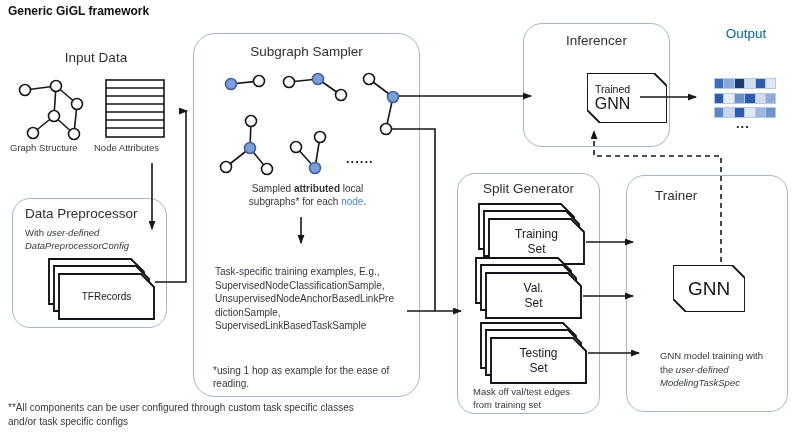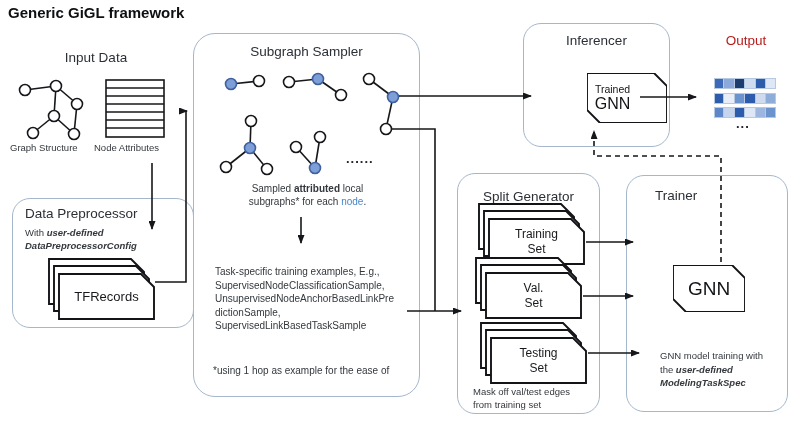--- a/index.html
+++ b/index.html
@@ -48,7 +48,7 @@
 
 <div class="canvas">
 
-  <div class="abs" style="left:8px;top:4px;font-size:15px;font-weight:bold;color:#0d0f11;">Generic GiGL framework</div>
+  <div class="abs" style="left:8px;top:4px;font-size:12px;font-weight:bold;color:#0d0f11;">Generic GiGL framework</div>
 
   <div class="abs center" style="left:56px;top:50px;width:80px;font-size:13.5px;color:#2b3036;">Input Data</div>
   <div class="abs tiny nowrap" style="left:10px;top:142px;text-align:center;">Graph Structure</div>

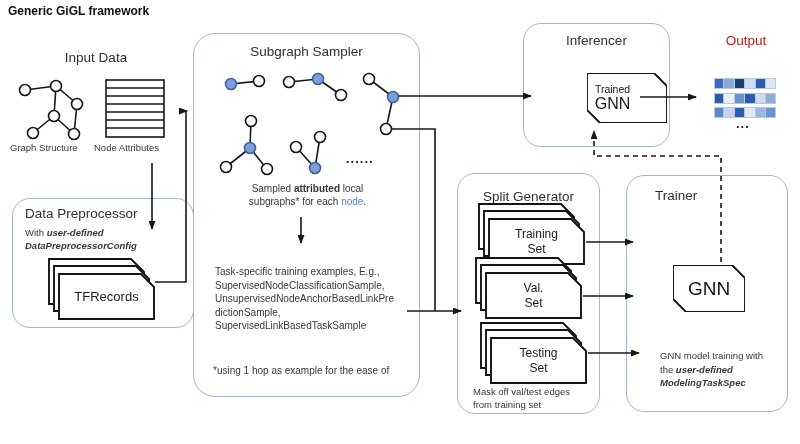--- a/index.html
+++ b/index.html
@@ -89,7 +89,7 @@
     </div>
   </div>
 
-  <div class="box" style="left:523px;top:23px;width:147px;height:124px;">
+  <div class="box" style="left:523px;top:23px;width:147px;height:124px;border-radius:19px;">
     <div class="box-title" style="top:9px;">Inferencer</div>
     <div class="chip" style="left:34px;top:49px;width:80px;height:50px;padding-left:29px;">
       <svg width="80" height="50" viewBox="0 0 80 50">

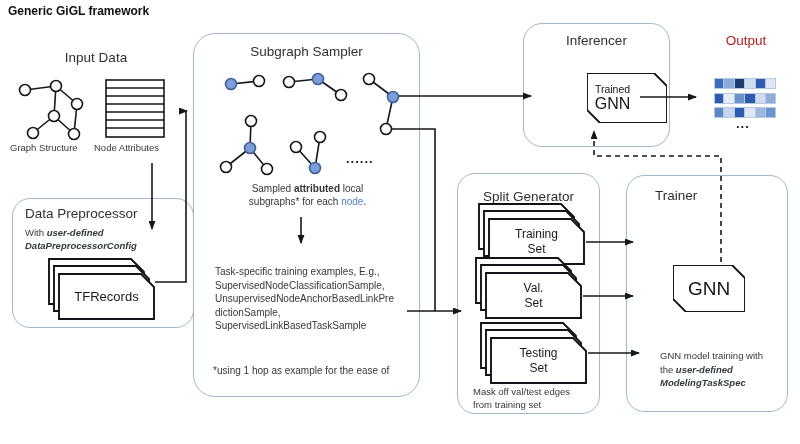--- a/index.html
+++ b/index.html
@@ -102,7 +102,7 @@
     </div>
   </div>
 
-  <div class="abs center" style="left:695px;top:33px;width:102px;font-size:13.5px;line-height:16.5px;color:#b91c1c;">
+  <div class="abs center" style="left:695px;top:26px;width:102px;font-size:13.5px;line-height:16.5px;color:#0369a1;">
     <div>Output</div>
   </div>
   <div class="abs" style="left:714px;top:78px;" id="emb-grid">

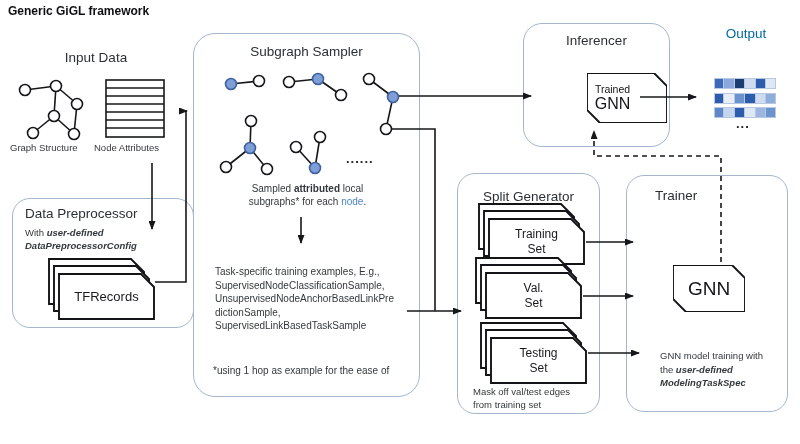--- a/index.html
+++ b/index.html
@@ -134,7 +134,7 @@
   <div class="abs dots" style="left:736px;top:116px;font-size:13px;">...</div>
 
   <div class="box" style="left:457px;top:173px;width:143px;height:241px;">
-    <div class="box-title" style="top:7px;margin-top:8px;">Split Generator</div>
+    <div class="box-title" style="top:7px;">Split Generator</div>
 
     <div class="stack" style="left:17px;top:22px;">
       <svg width="116" height="70" viewBox="0 0 116 70">

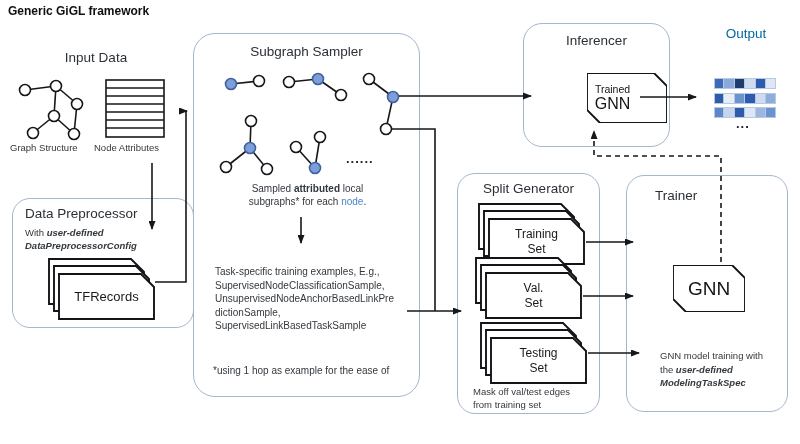--- a/index.html
+++ b/index.html
@@ -54,7 +54,7 @@
   <div class="abs tiny nowrap" style="left:10px;top:142px;text-align:center;">Graph Structure</div>
   <div class="abs tiny nowrap" style="left:94px;top:142px;">Node Attributes</div>
 
-  <div class="box" style="left:12px;top:198px;width:182px;height:130px;">
+  <div class="box" style="left:12px;top:198px;width:155px;height:130px;">
     <div class="box-title left" style="top:7px;left:12px;">Data Preprocessor</div>
     <div class="abs tiny" style="left:12px;top:28px;width:145px;">
       <span>With </span><b class="itl">user-defined</b><br>

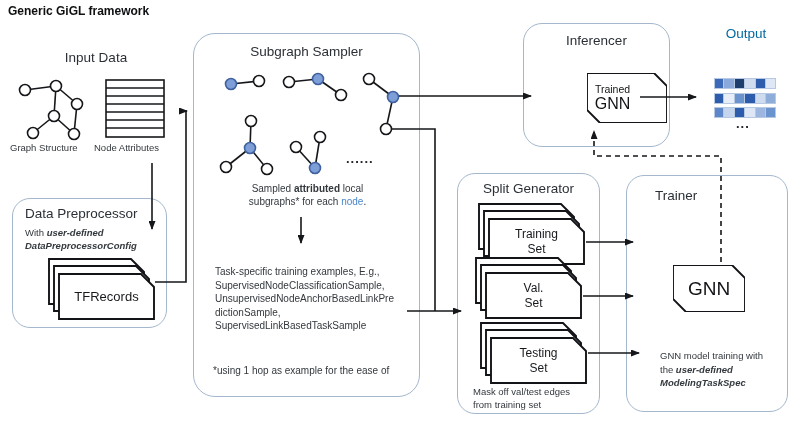--- a/index.html
+++ b/index.html
@@ -18,7 +18,7 @@
   .tiny{font-size:9.5px;line-height:12.5px;color:#33383d;}
   .center{text-align:center;}
   .nowrap{white-space:nowrap;}
-  b.itl{font-style:italic;font-weight:bold;}
+  b.itl{font-style:italic;font-weight:normal;}
   .link{color:var(--link-text,#4a86c8);}
   .wires{position:absolute;left:0;top:0;pointer-events:none;}
   .wire{stroke:#15171a;stroke-width:1.6;fill:none;}

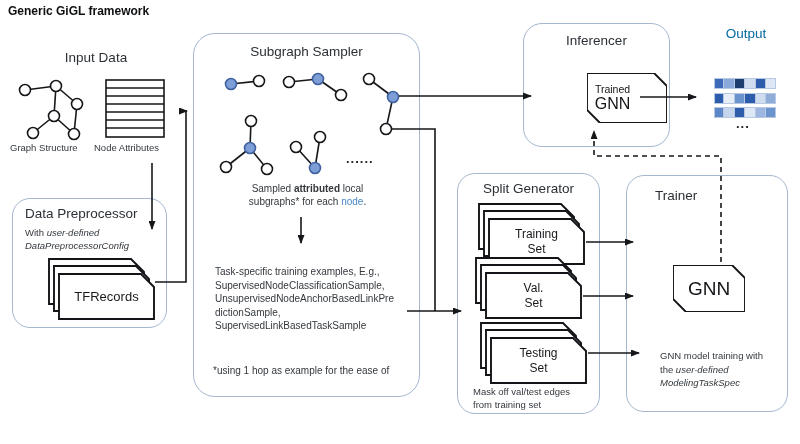--- a/index.html
+++ b/index.html
@@ -66,7 +66,7 @@
         <polygon class="card" points="9,15 91,15 104,28 104,60 9,60"></polygon>
         <polygon class="card" points="14,23 96,23 109,36 109,68 14,68"></polygon>
       </svg>
-      <div class="stack-label" style="font-size:13px;">TFRecords</div>
+      <div class="stack-label" style="font-size:10px;">TFRecords</div>
     </div>
   </div>
 

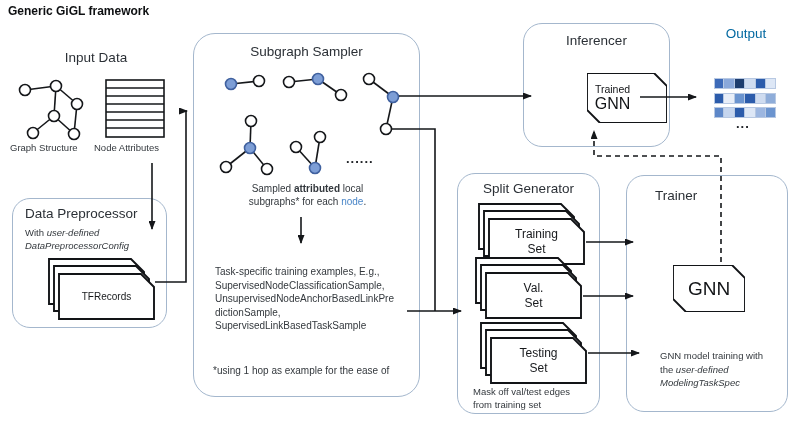--- a/index.html
+++ b/index.html
@@ -86,6 +86,7 @@
     </div>
     <div class="abs small" style="left:19px;top:330px;width:195px;">
       <div>*using 1 hop as example for the ease of</div>
+      <div>reading.</div>
     </div>
   </div>
 

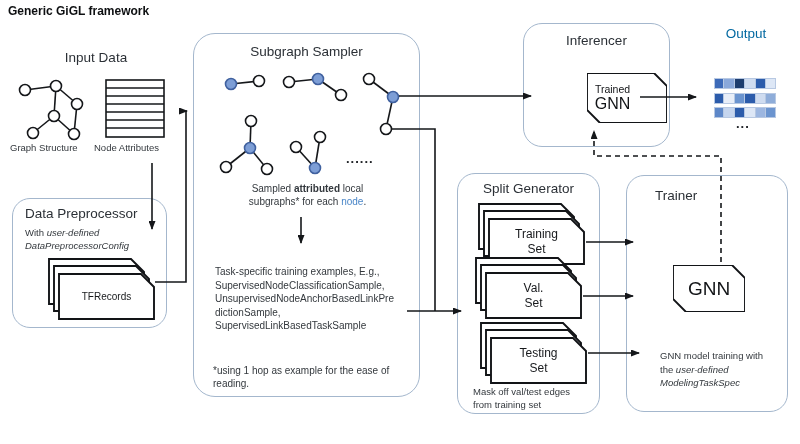--- a/index.html
+++ b/index.html
@@ -194,6 +194,10 @@
     </div>
   </div>
 
+  <div class="abs small" style="left:8px;top:401px;width:420px;line-height:14px;">
+    <div>**All components can be user configured through custom task specific classes</div>
+    <div>and/or task specific configs</div>
+  </div>
 
   <svg class="wires" width="800" height="444" viewBox="0 0 800 444">
     <defs>

